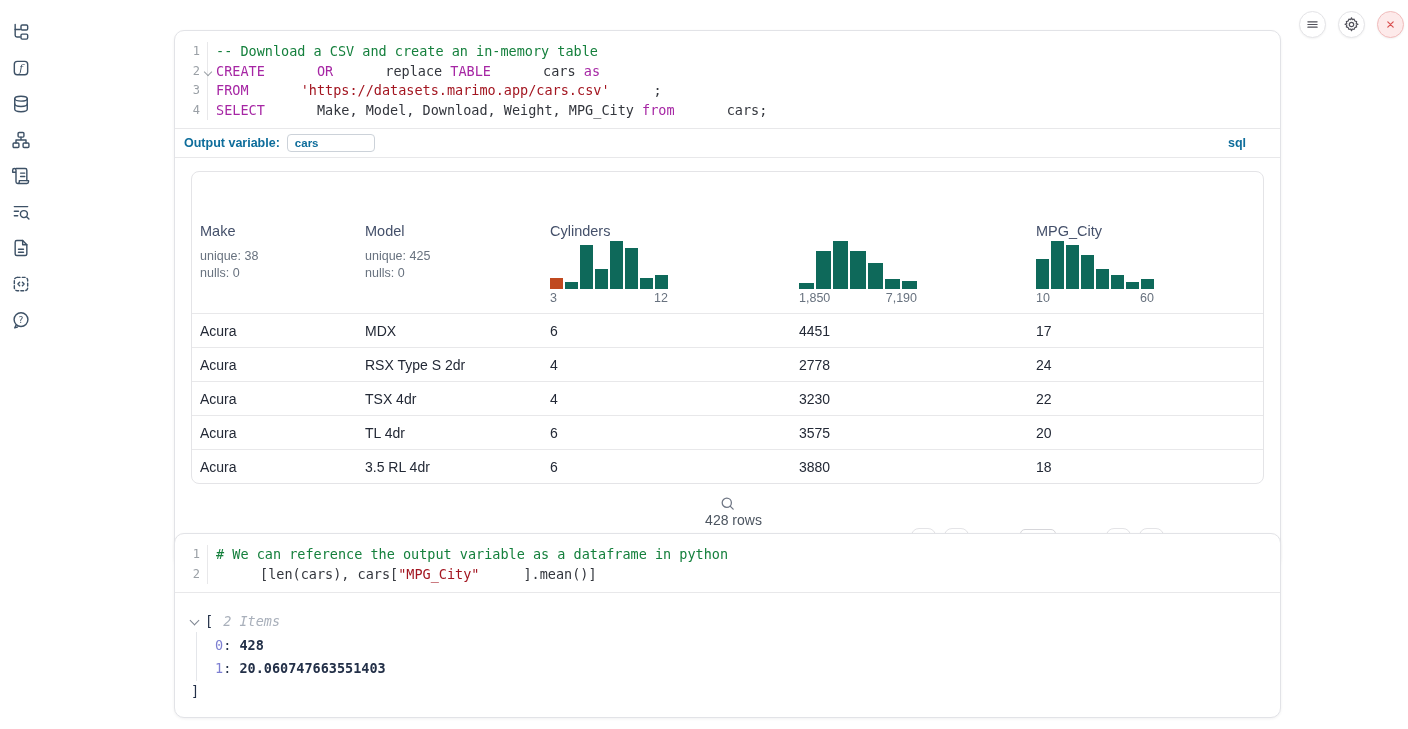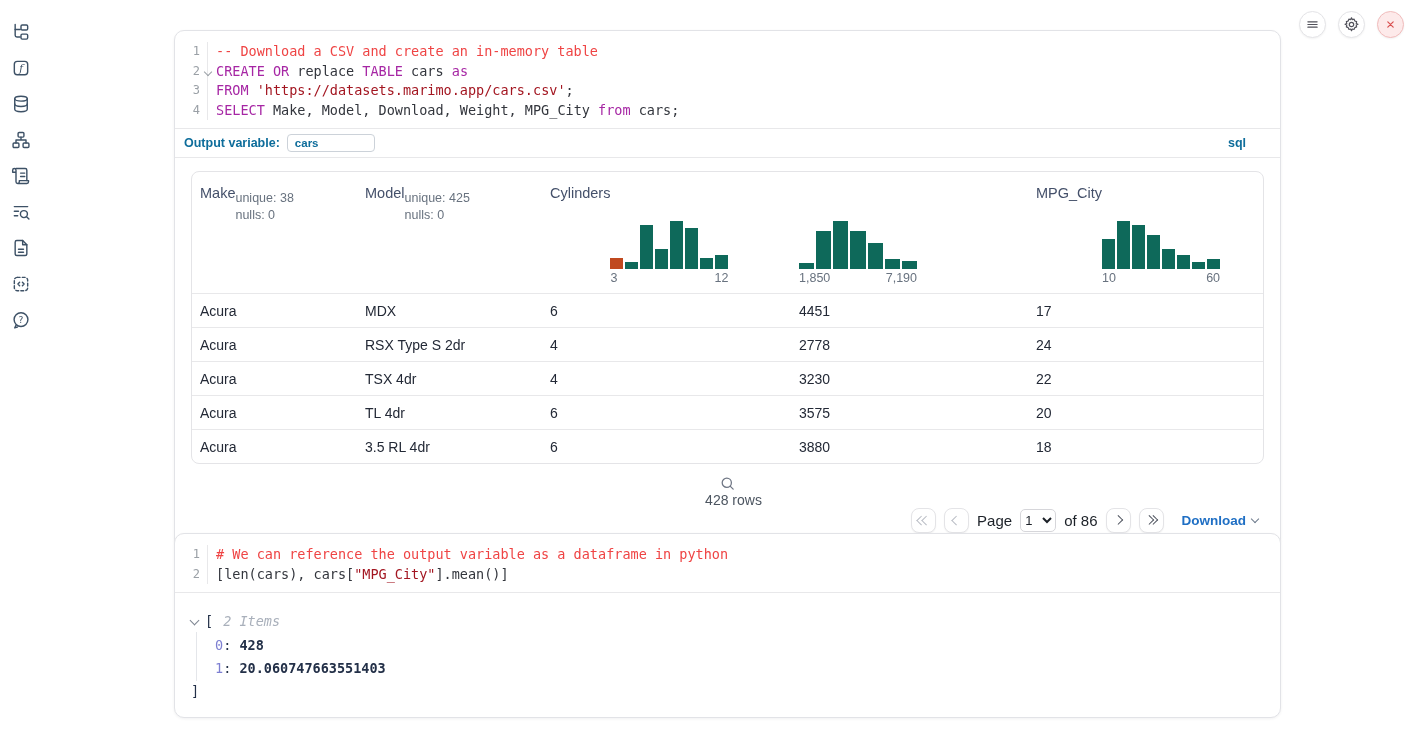--- a/index.html
+++ b/index.html
@@ -28,7 +28,7 @@
   .fold{position:absolute;right:-11px;top:7px;width:5px;height:5px;border-left:1.4px solid #9aa0a6;border-bottom:1.4px solid #9aa0a6;transform:rotate(-45deg);}
   .code-text{margin-left:7px;border-left:1px solid #e8e8ea;padding-left:8px;white-space:pre;}
   .tk-keyword{color:#a626a4;}
-  .tk-comment{color:#ef4444;}
+  .tk-comment{color:#15803d;}
   .tk-string{color:#a31621;}
   .tk-plain{color:#33363d;}
 

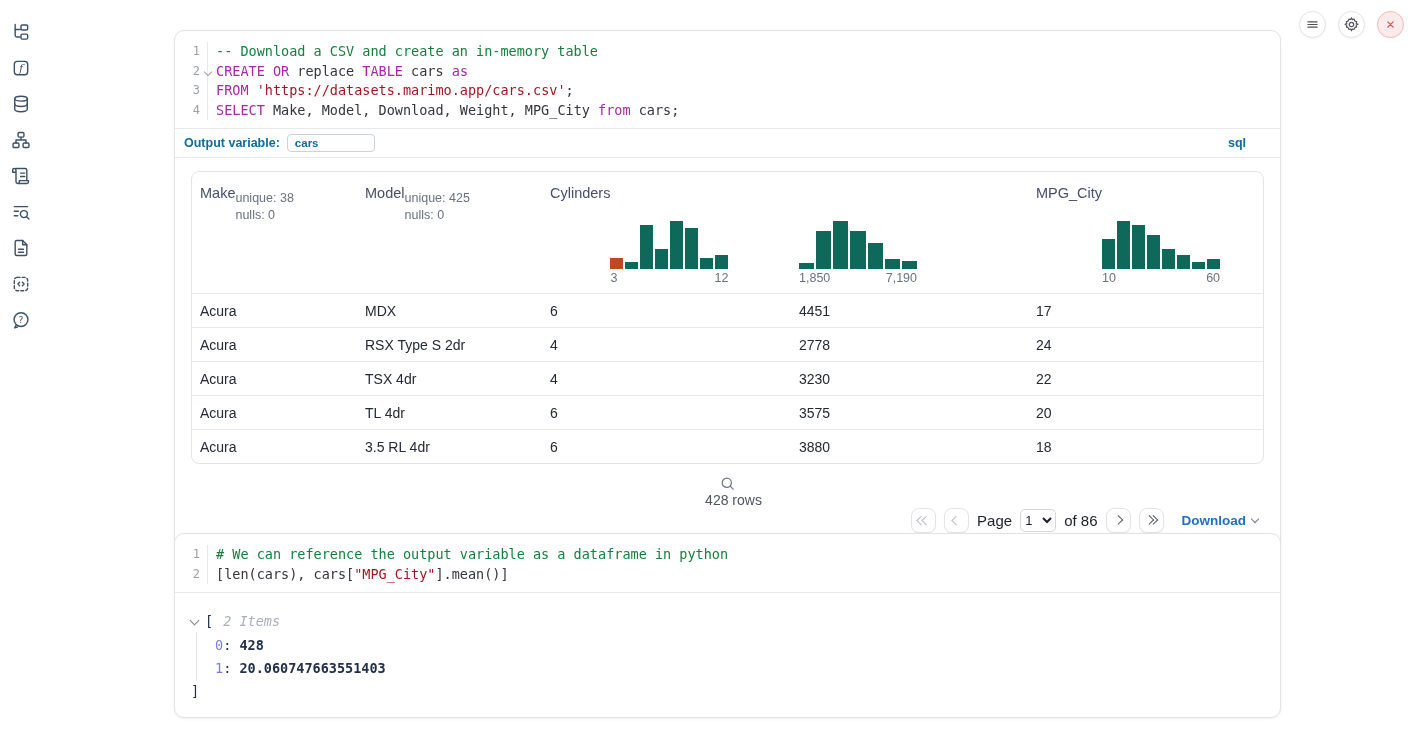--- a/index.html
+++ b/index.html
@@ -30,7 +30,7 @@
   .tk-keyword{color:#a626a4;}
   .tk-comment{color:#15803d;}
   .tk-string{color:#a31621;}
-  .tk-plain{color:#33363d;}
+  .tk-plain{color:#33363d;padding-left:44px;}
 
   .outvar{display:flex;align-items:center;border-top:1px solid #e8e8ea;border-bottom:1px solid #e8e8ea;padding:5px 34px 5px 9px;gap:7px;}
   .outvar-label{font-size:12.5px;font-weight:bold;color:#0e6d9b;text-align:right;}

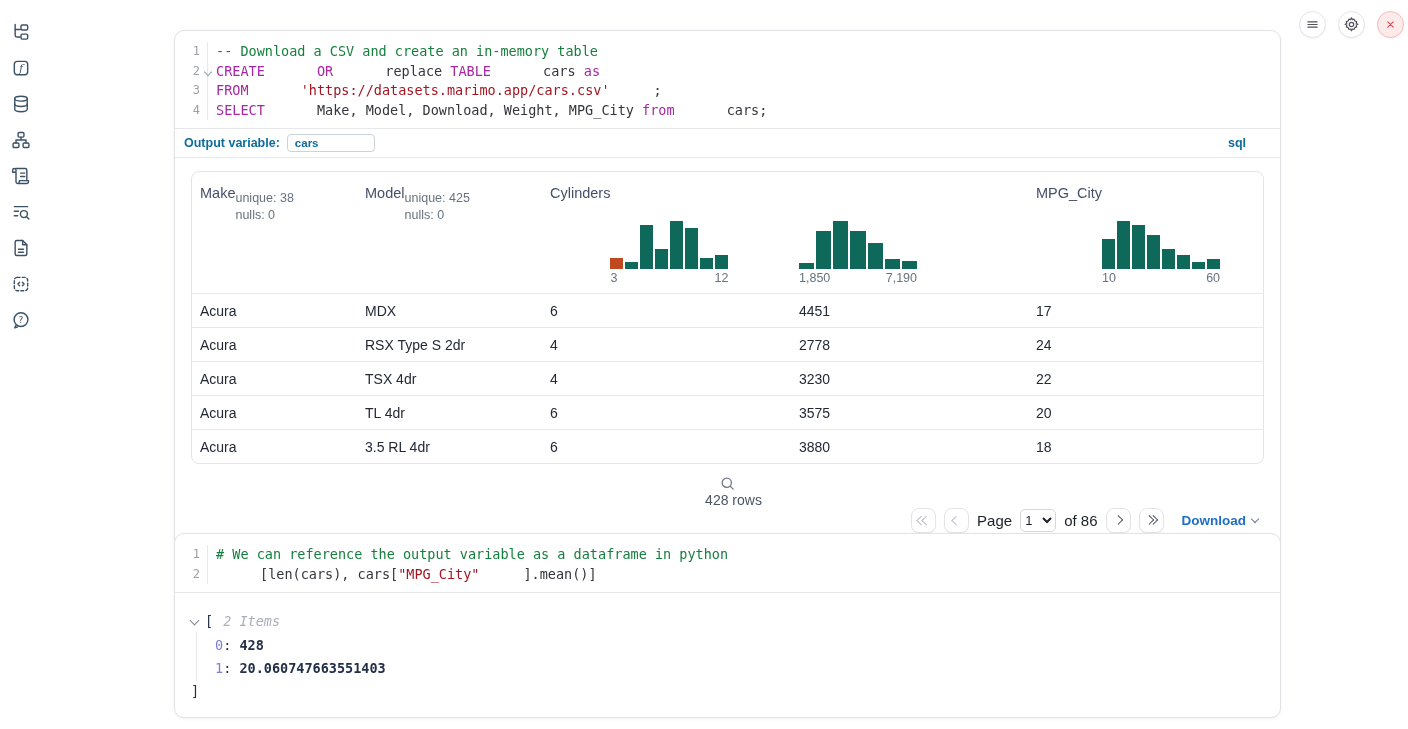--- a/index.html
+++ b/index.html
@@ -43,7 +43,7 @@
   
   .data-table{border:1px solid #e4e4e7;border-radius:8px;overflow:hidden;}
   .thead{display:grid;grid-template-columns:165px 185px 249px 237px 1fr;padding:11px 0 8px;min-height:102px;}
-  .th{display:flex;flex-direction:row;padding:0 8px;box-sizing:border-box;}
+  .th{display:flex;flex-direction:column;padding:0 8px;box-sizing:border-box;margin-top:38px;}
   .th-title{font-size:14.5px;color:#44506a;line-height:20px;}
   .th-stats{margin-top:7px;font-size:12.5px;color:#68727f;line-height:16.5px;}
   .hist{margin-top:auto;width:118px;}

